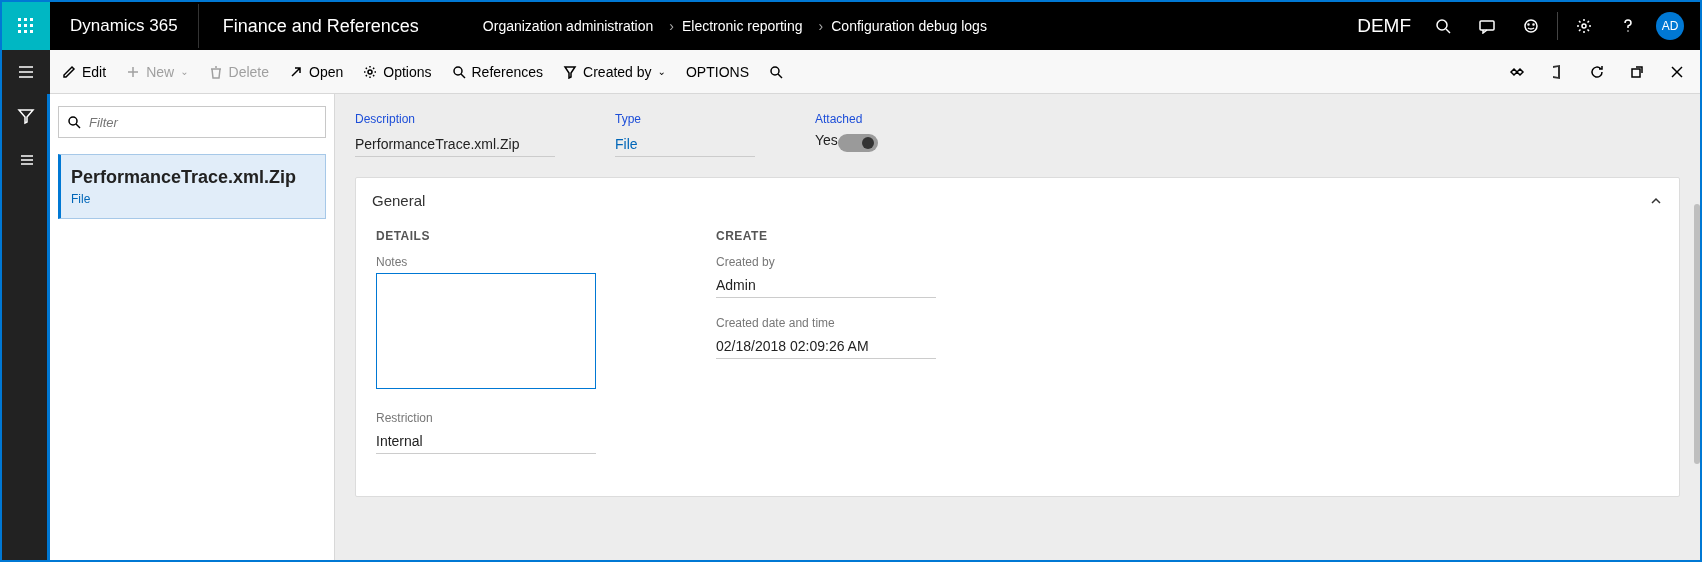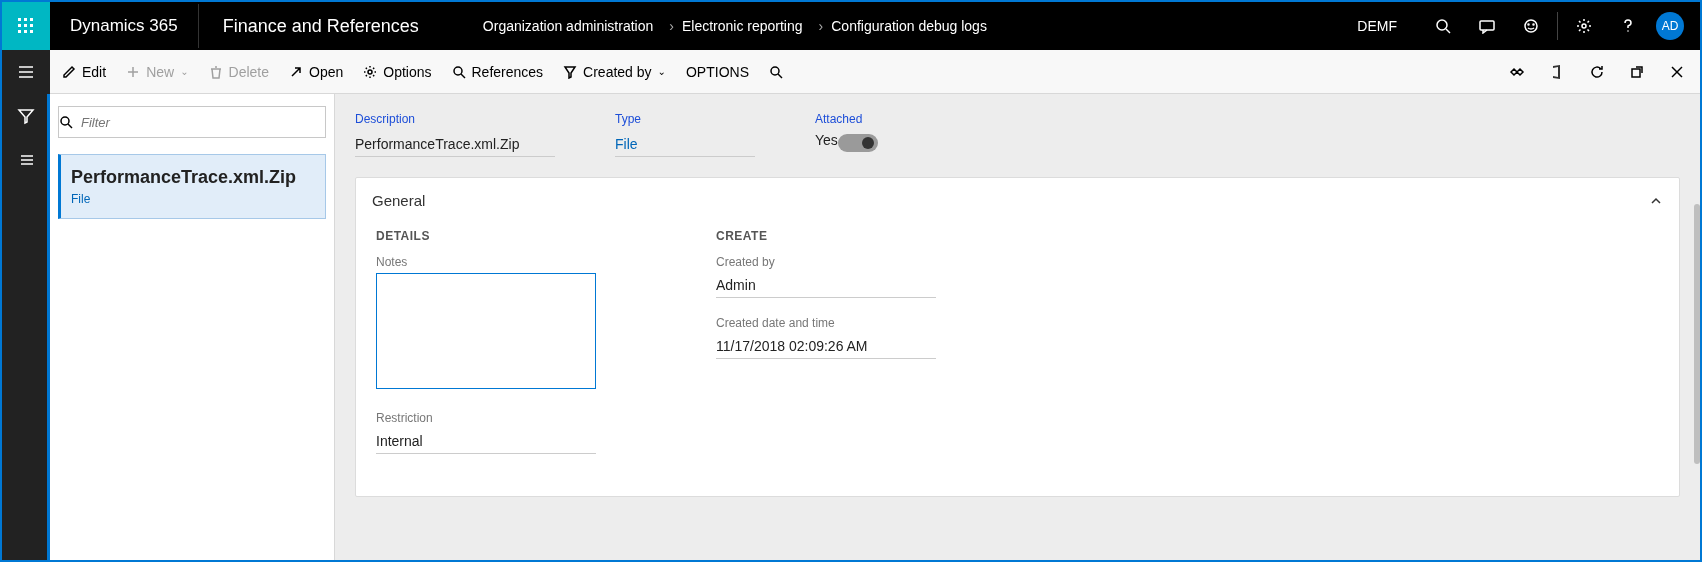--- a/index.html
+++ b/index.html
@@ -15,7 +15,7 @@
 .breadcrumb span { margin-right: 8px; }
 .breadcrumb .chev { color: #aaa; margin: 0 8px; }
 .top-right { display: flex; align-items: center; gap: 4px; padding-right: 8px; }
-.top-right .txt { font-size: 14px; margin-right: 22px; }
+.top-right .txt { font-size: 19px; margin-right: 8px; }
 .top-icon { width: 40px; height: 48px; display:flex; align-items:center; justify-content:center; color:#fff; }
 .divider-v { width:1px; height:28px; background:#444; margin:0 2px; }
 .avatar { width: 28px; height: 28px; background: #0078d4; border-radius: 50%; display: flex; align-items: center; justify-content: center; font-size: 12px; margin-left: 4px; margin-right: 8px; }

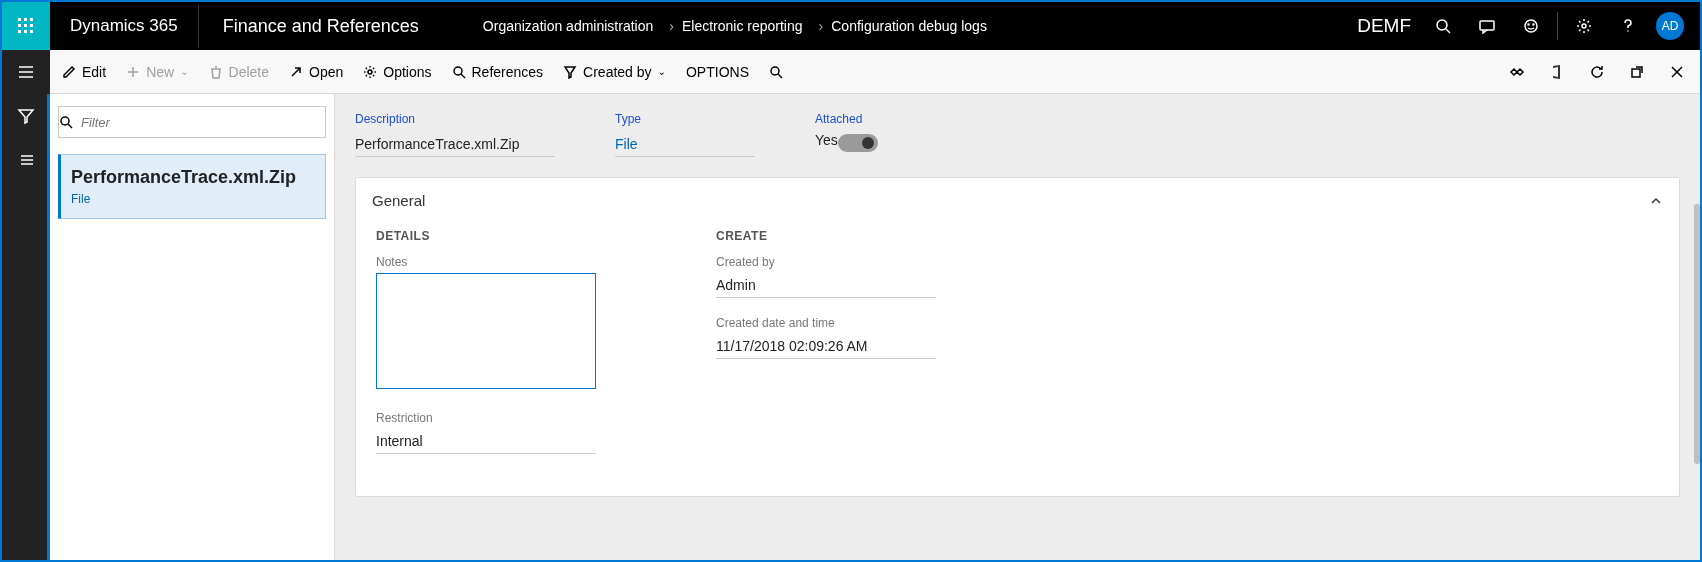--- a/index.html
+++ b/index.html
@@ -43,7 +43,7 @@
 
 
 .list-panel { width: 288px; background:#fff; border-right:1px solid #d8d8d8; padding: 12px 8px 0 8px; border-left: 3px solid #0078d4; margin-left: -3px;}
-.filter-box { border:1px solid #c8c8c8; height:32px; display:flex; align-items:center; padding: 0 0; gap:8px; }
+.filter-box { border:1px solid #c8c8c8; height:32px; display:flex; align-items:center; padding: 0 8px; gap:8px; }
 .filter-box input { border:none; outline:none; flex:1; font-size:13px; font-style:italic; color:#666; }
 .list-item { margin-top: 16px; padding: 12px 10px; background:#e1edf9; border:1px solid #a6c8e8; border-left: 3px solid #0078d4; }
 .list-item .title { font-size: 18px; font-weight:600; color:#222; }

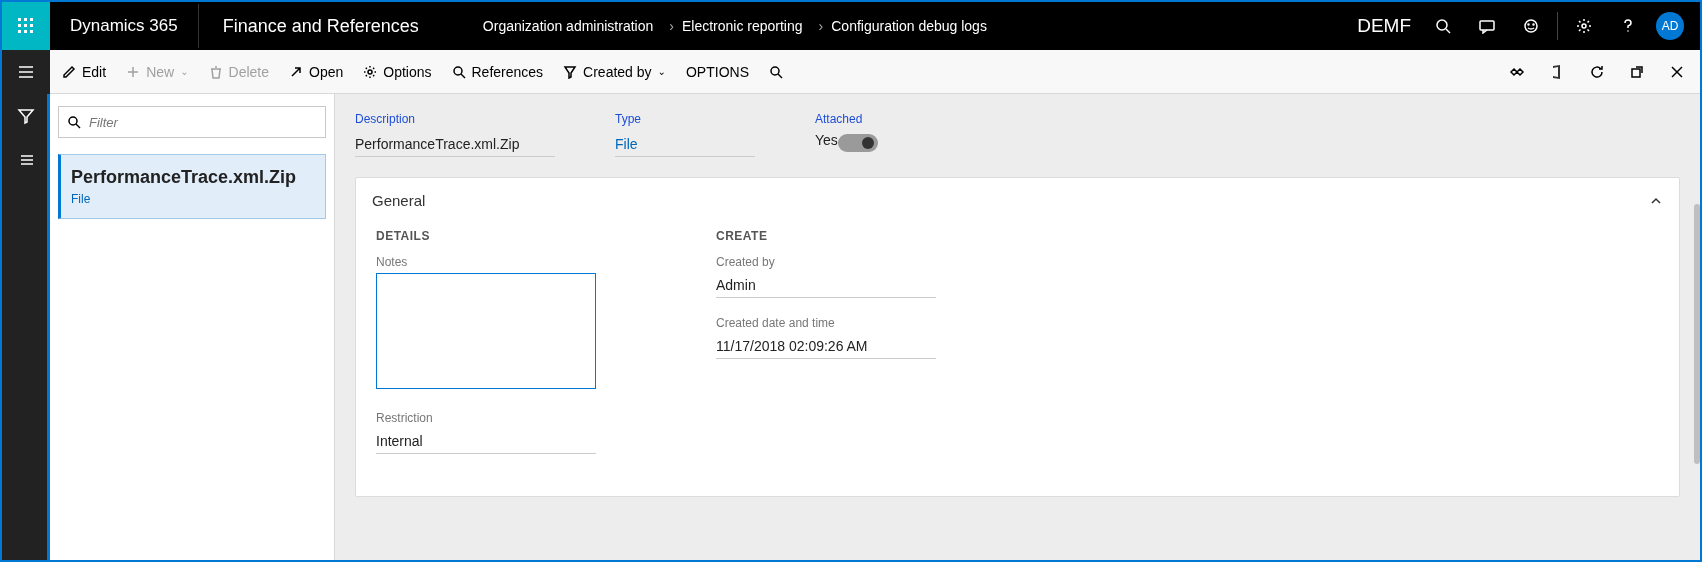--- a/index.html
+++ b/index.html
@@ -309,7 +309,7 @@
               <label>Created by</label>
               <span class="inp">Admin</span>
               <label>Created date and time</label>
-              <span class="inp" style="min-width:220px">11/17/2018 02:09:26 AM</span>
+              <span class="inp" style="min-width:220px">02/18/2018 02:09:26 AM</span>
             </div>
           </div>
         </div>

